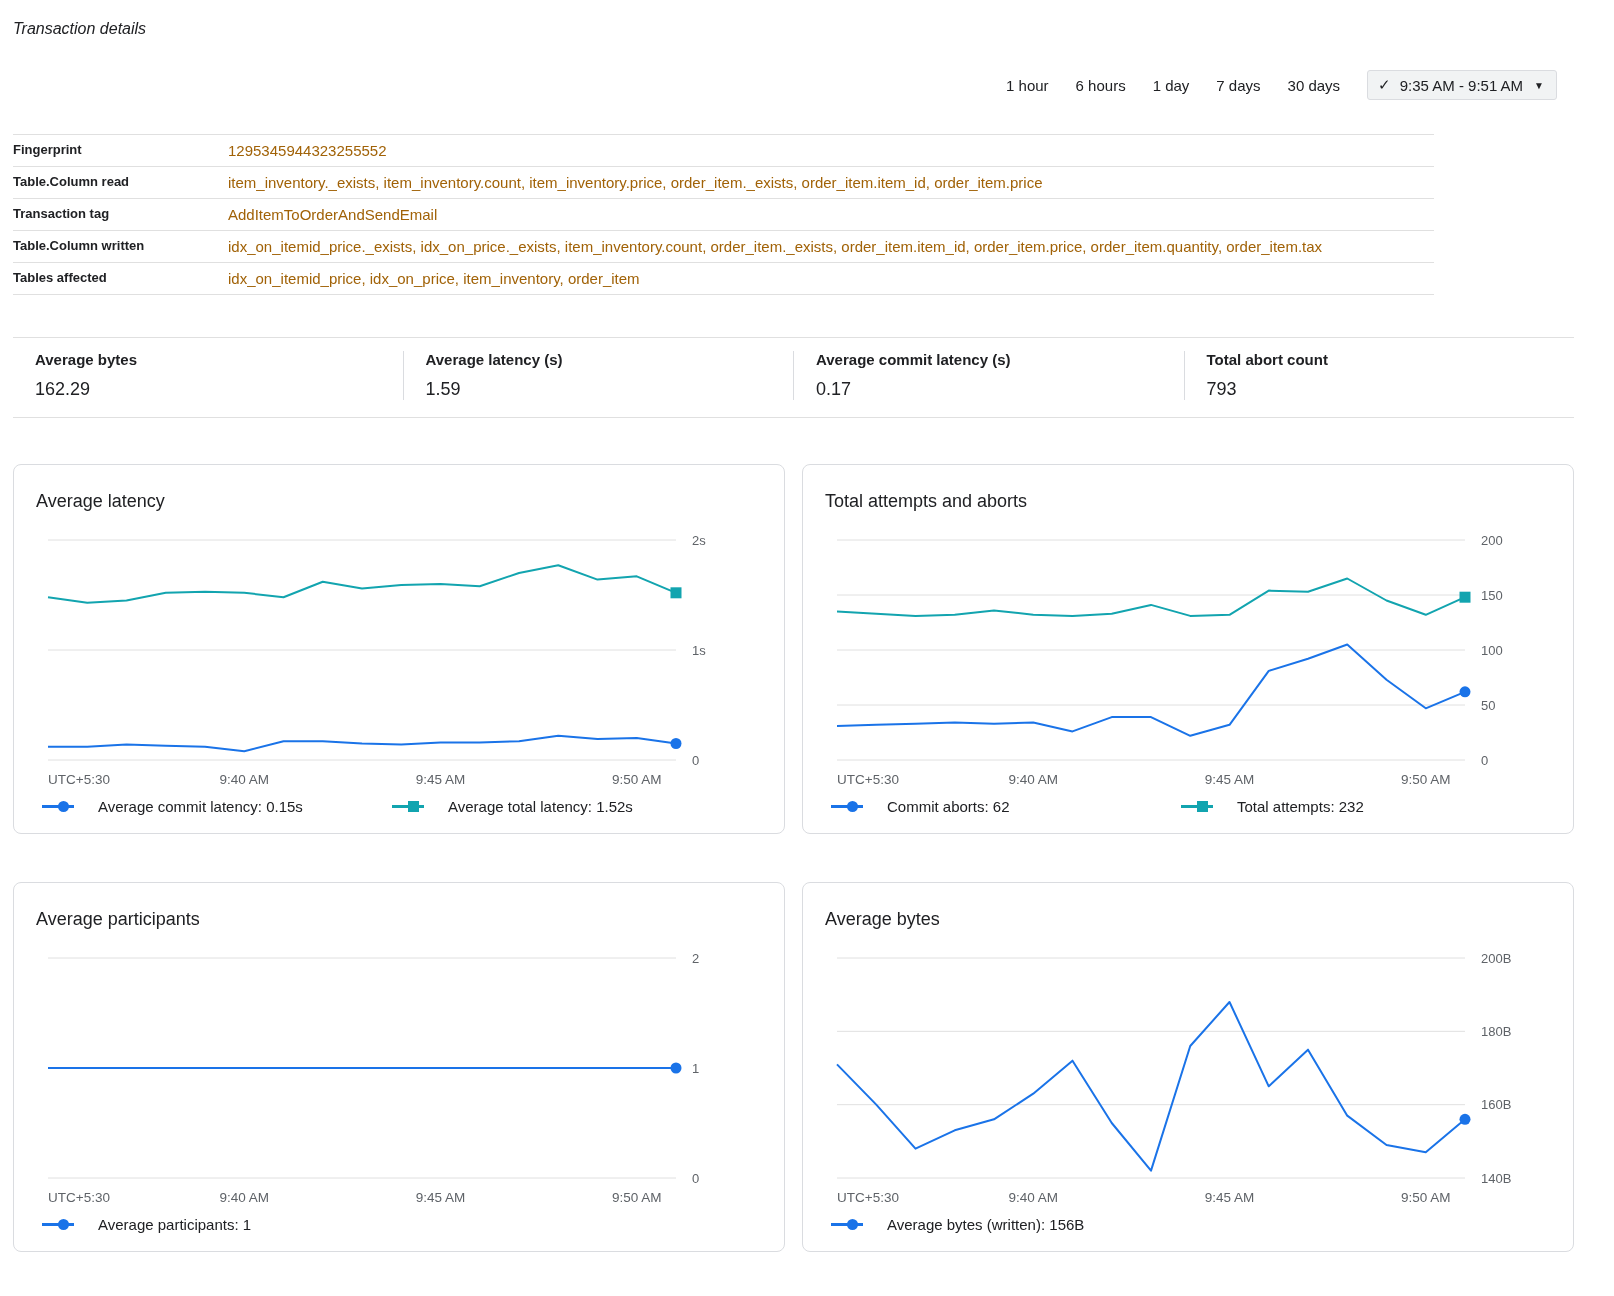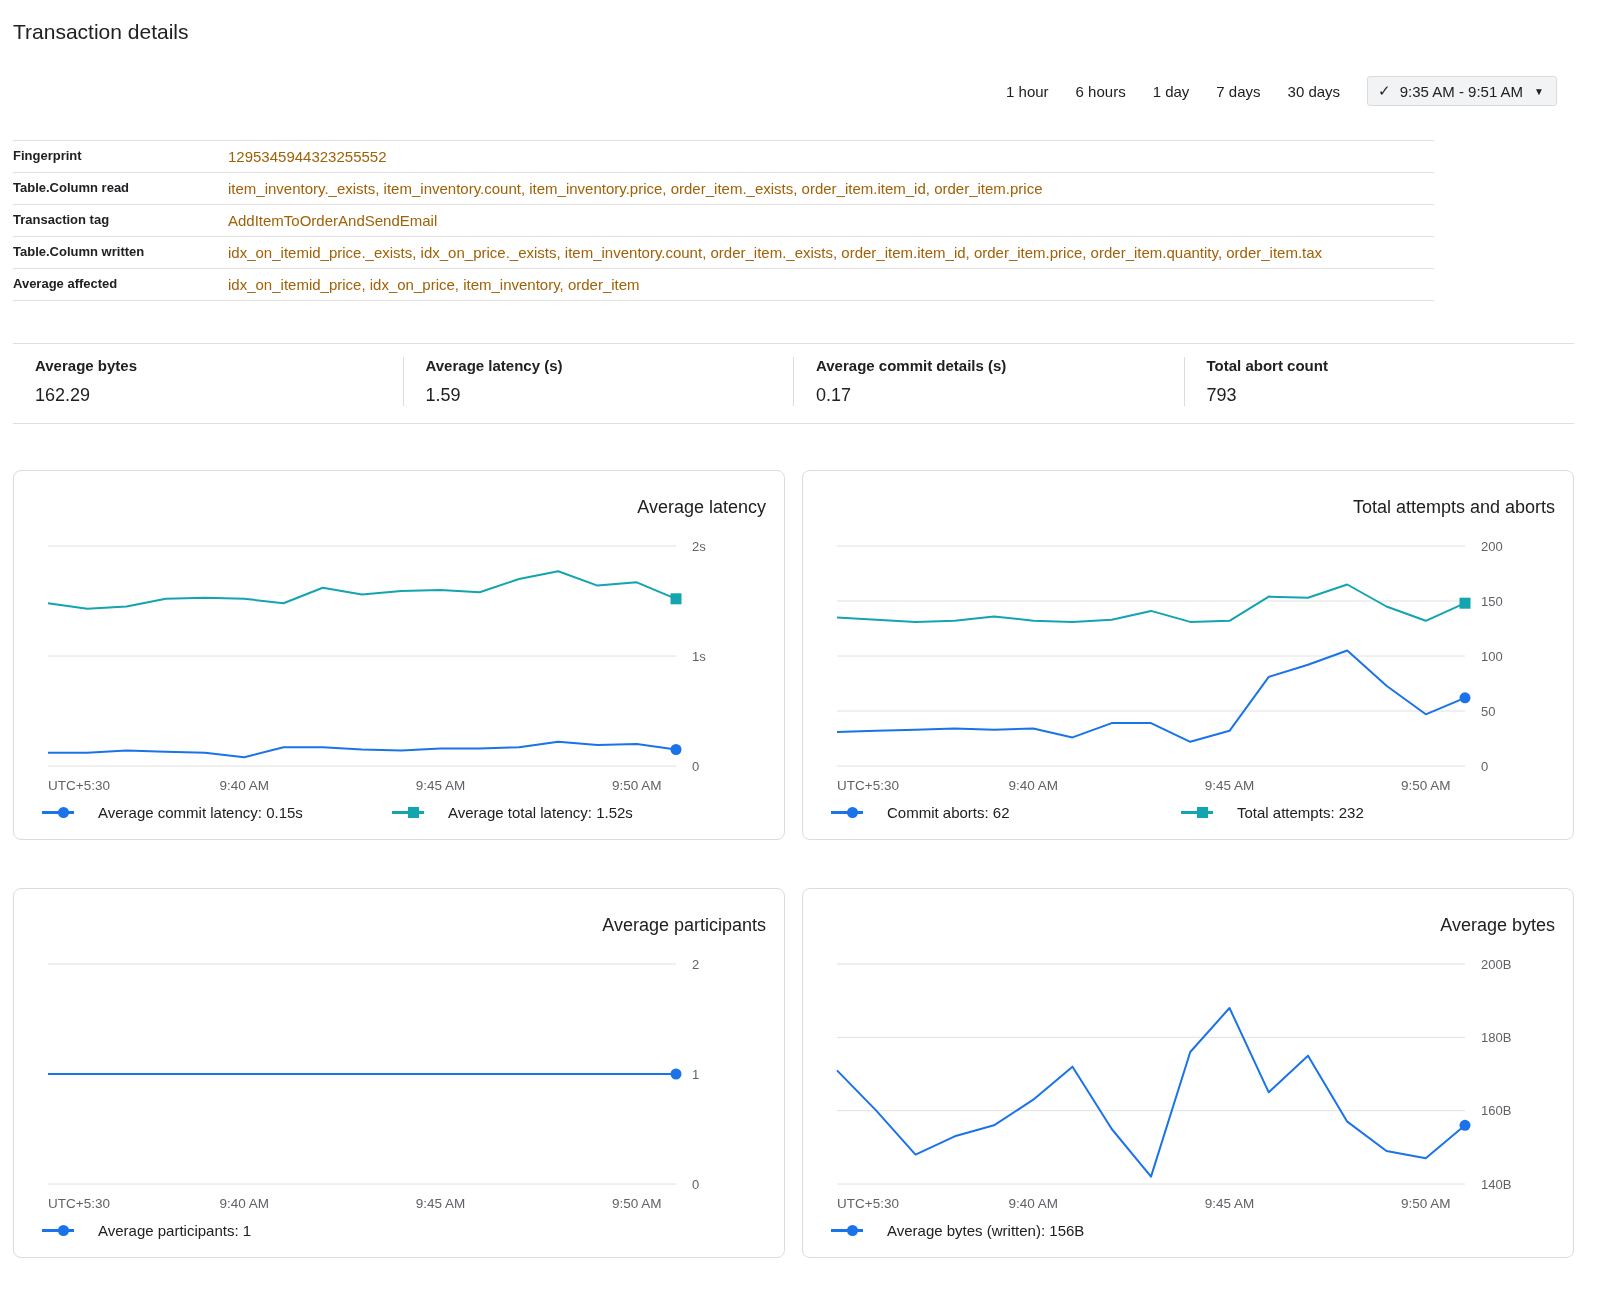--- a/index.html
+++ b/index.html
@@ -11,7 +11,7 @@
   }
   .page { padding: 12px 40px 24px 13px; }
 
-  .page-title { font-size: 21px; font-weight: 400; padding: 8px 0 26px 0; }
+  .page-title { font-size: 16px; font-weight: 400; padding: 8px 0 26px 0; font-style: italic; }
 
   
   .time-bar {

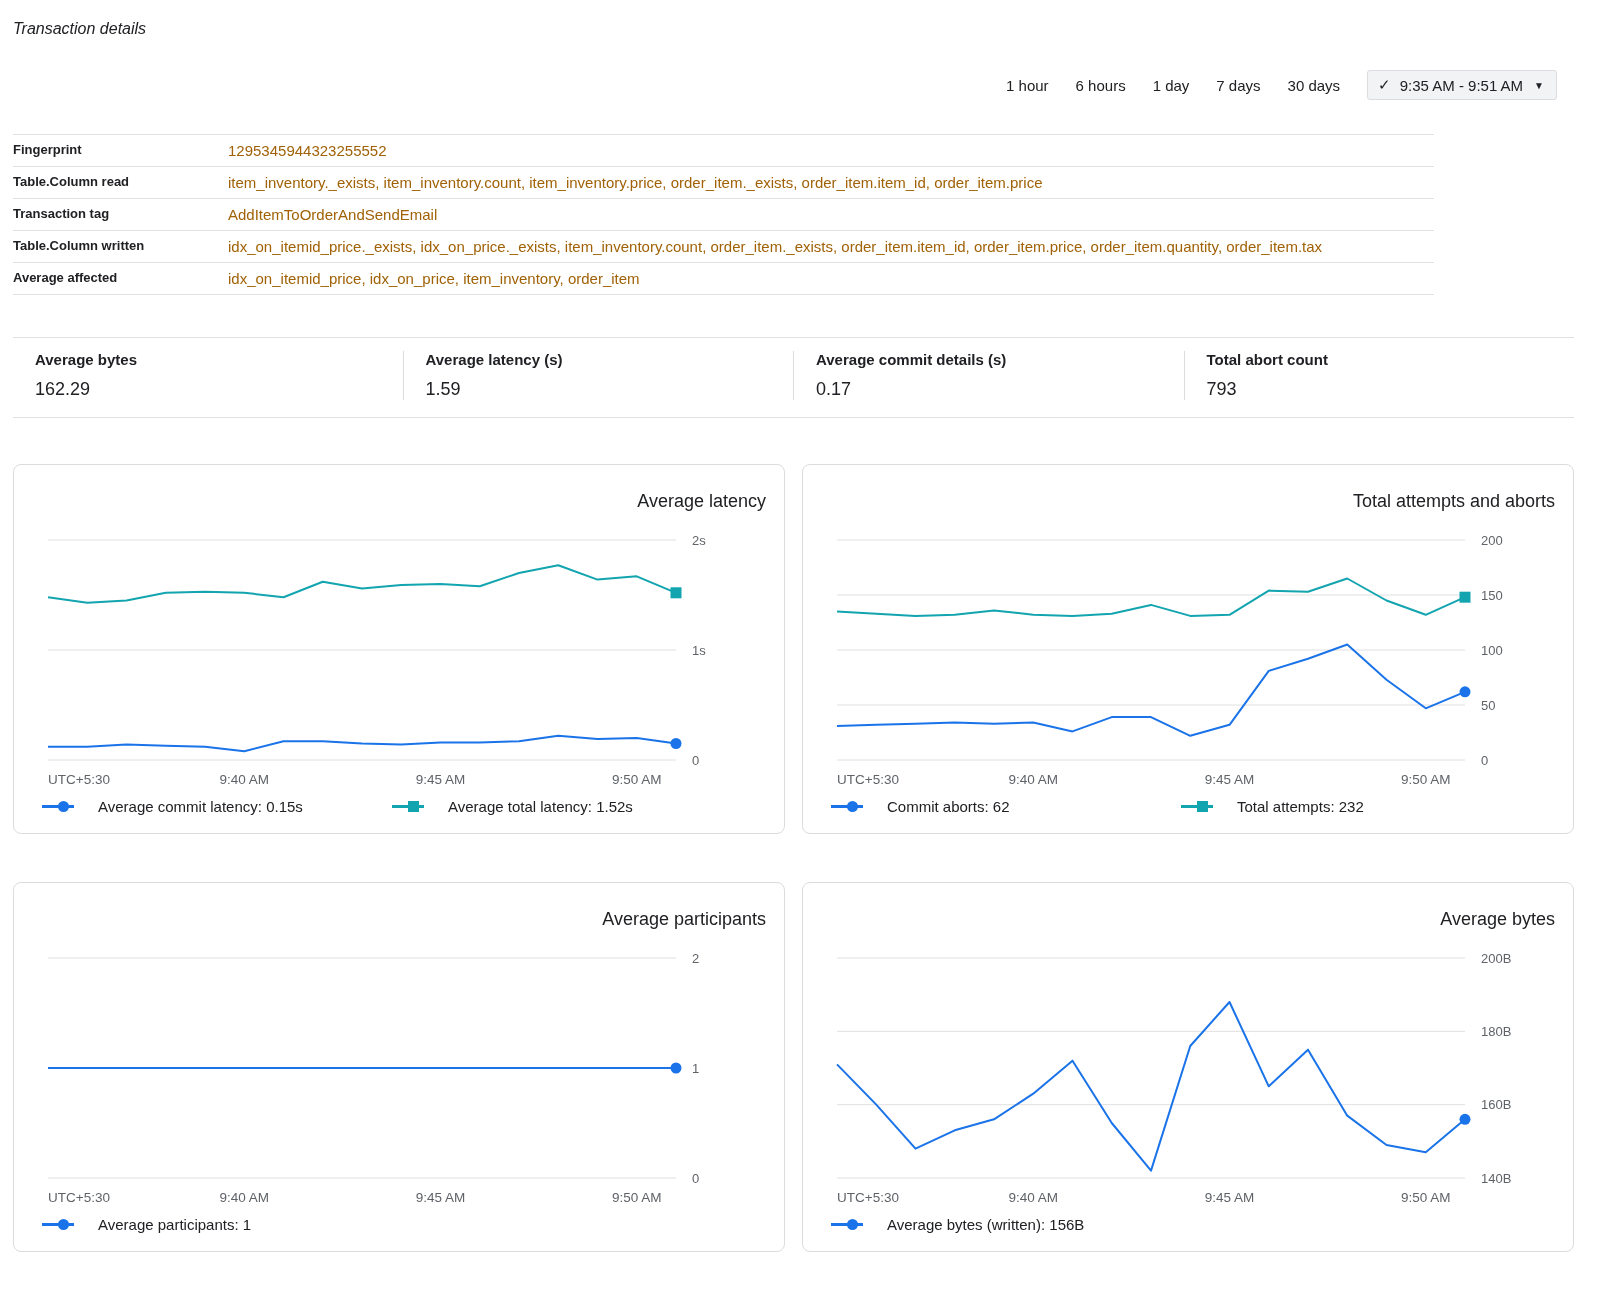--- a/index.html
+++ b/index.html
@@ -106,7 +106,7 @@
       <div class="dvalue">idx_on_itemid_price._exists, idx_on_price._exists, item_inventory.count, order_item._exists, order_item.item_id, order_item.price, order_item.quantity, order_item.tax</div>
     </div>
     <div class="drow">
-      <div class="dlabel">Average affected</div>
+      <div class="dlabel">Tables affected</div>
       <div class="dvalue">idx_on_itemid_price, idx_on_price, item_inventory, order_item</div>
     </div>
   </div>

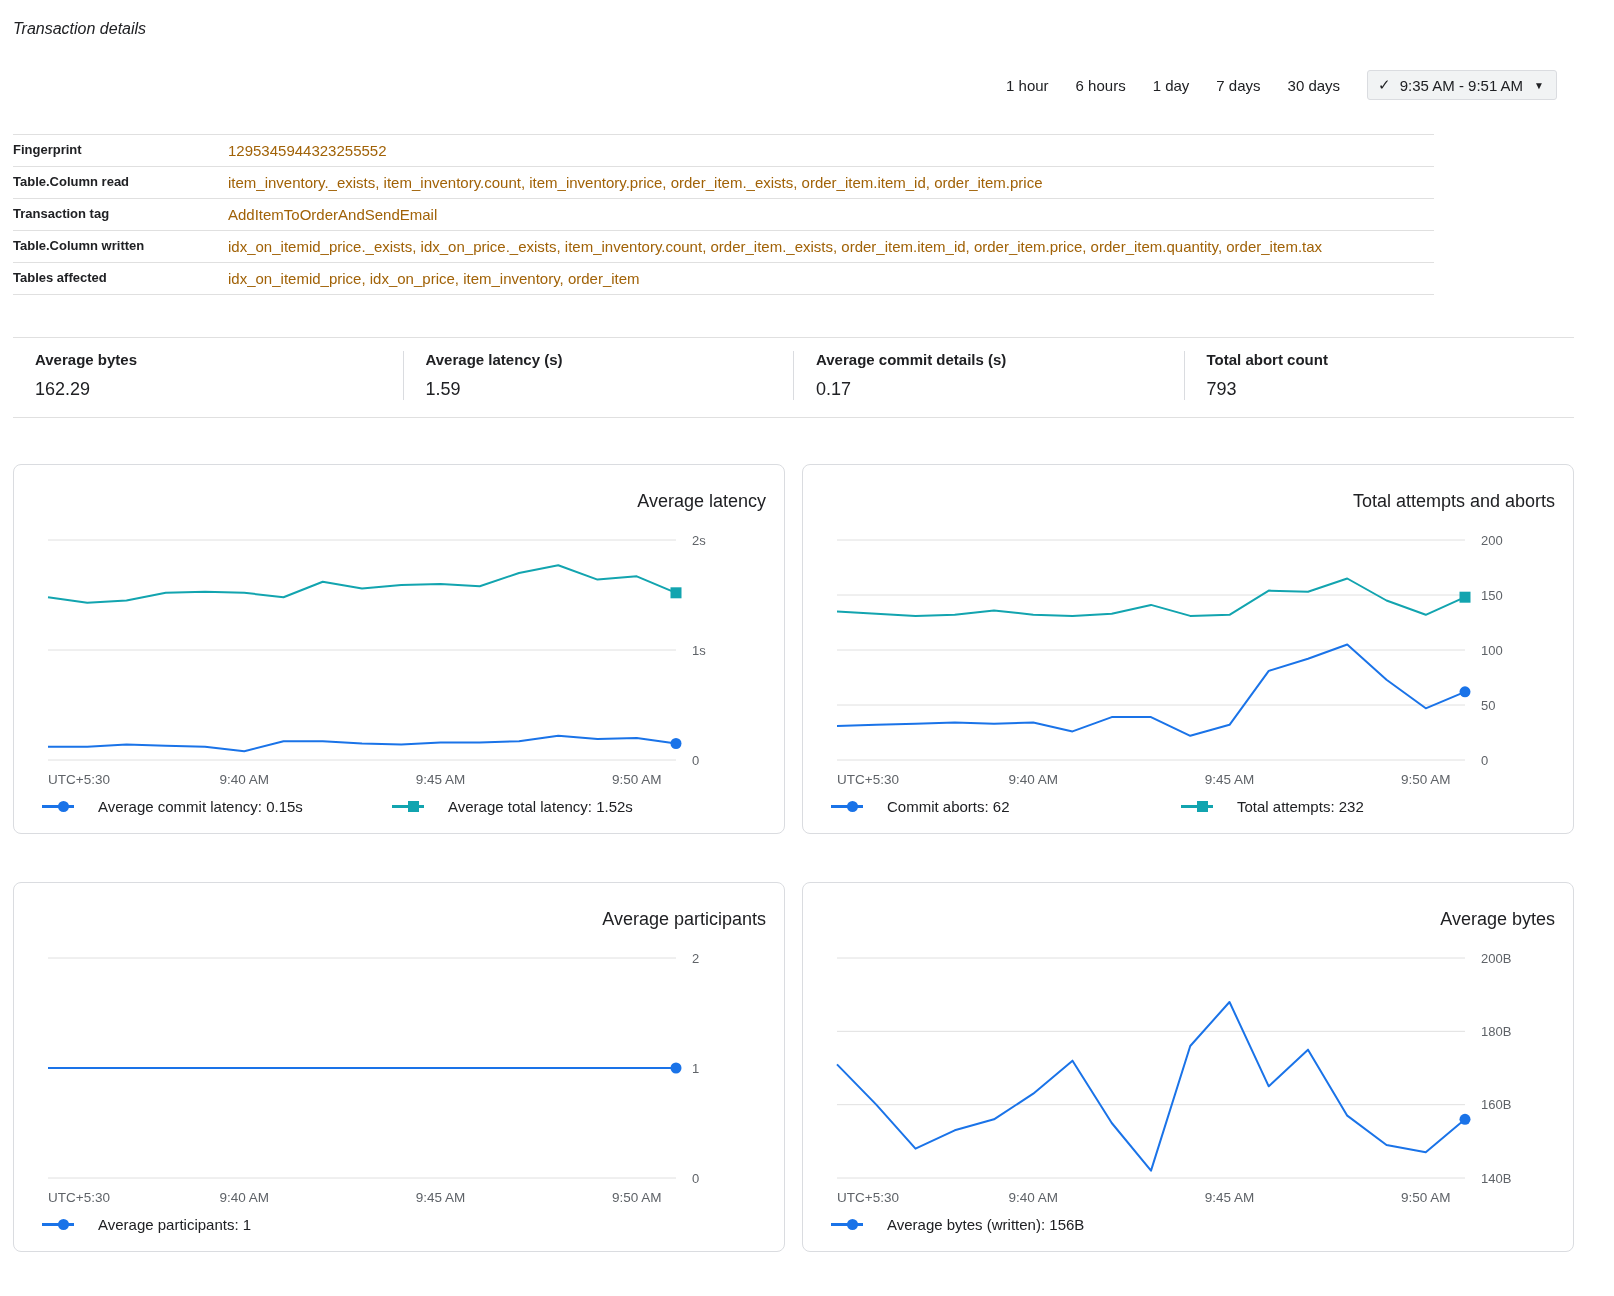--- a/index.html
+++ b/index.html
@@ -121,7 +121,7 @@
       <div class="svalue">1.59</div>
     </div>
     <div class="stat">
-      <div class="slabel">Average commit details (s)</div>
+      <div class="slabel">Average commit latency (s)</div>
       <div class="svalue">0.17</div>
     </div>
     <div class="stat">

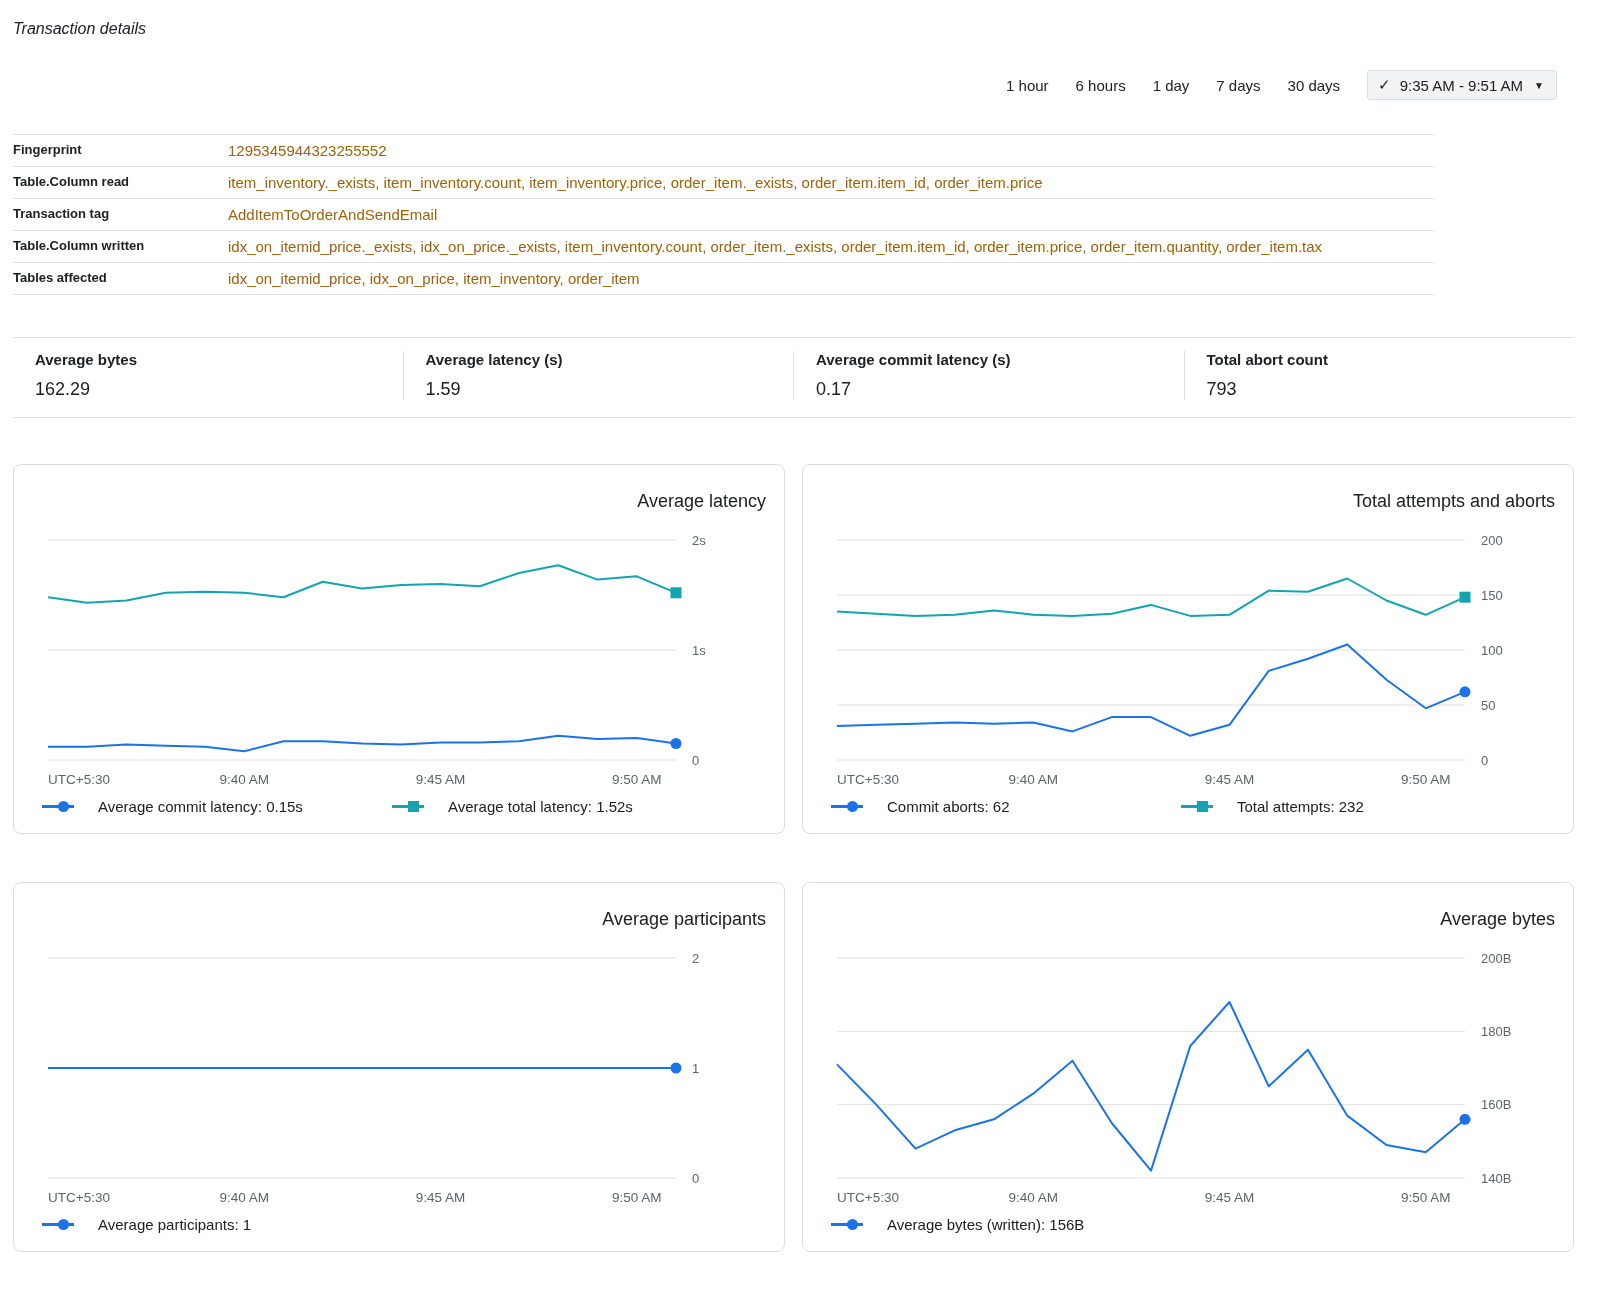--- a/index.html
+++ b/index.html
@@ -51,7 +51,7 @@
   }
   .card {
     border: 1px solid #dadce0; border-radius: 8px;
-    padding: 26px 18px 16px 22px; background: #fff; text-align: right;
+    padding: 26px 18px 16px 22px; background: #fff;
   }
   .card-title { font-size: 18px; font-weight: 400; margin-bottom: 14px; }
   .chart svg { display: block; }

